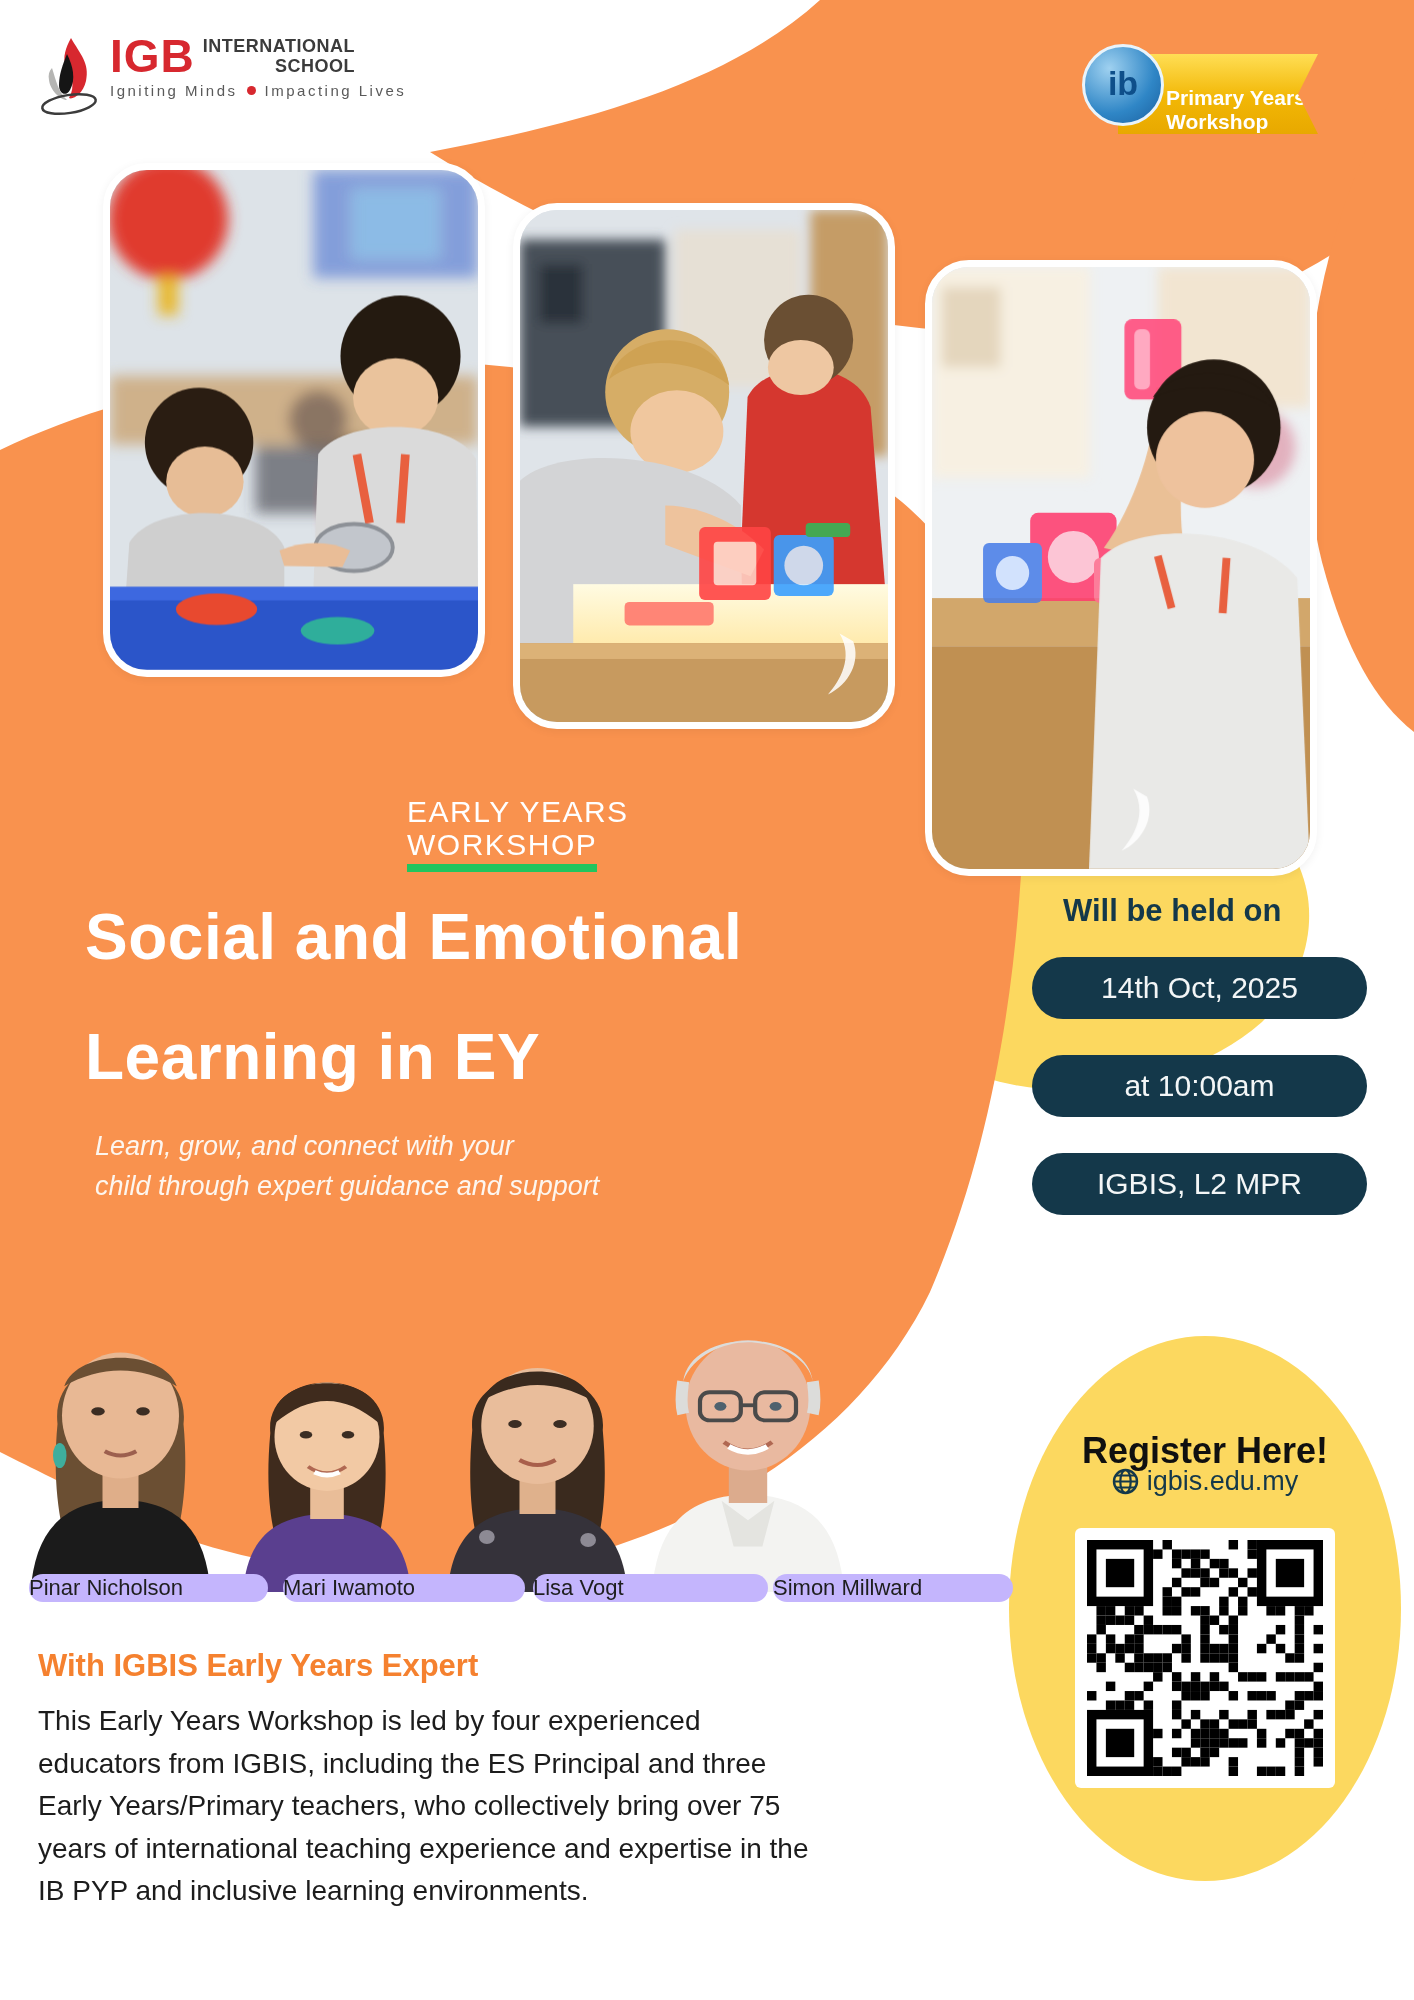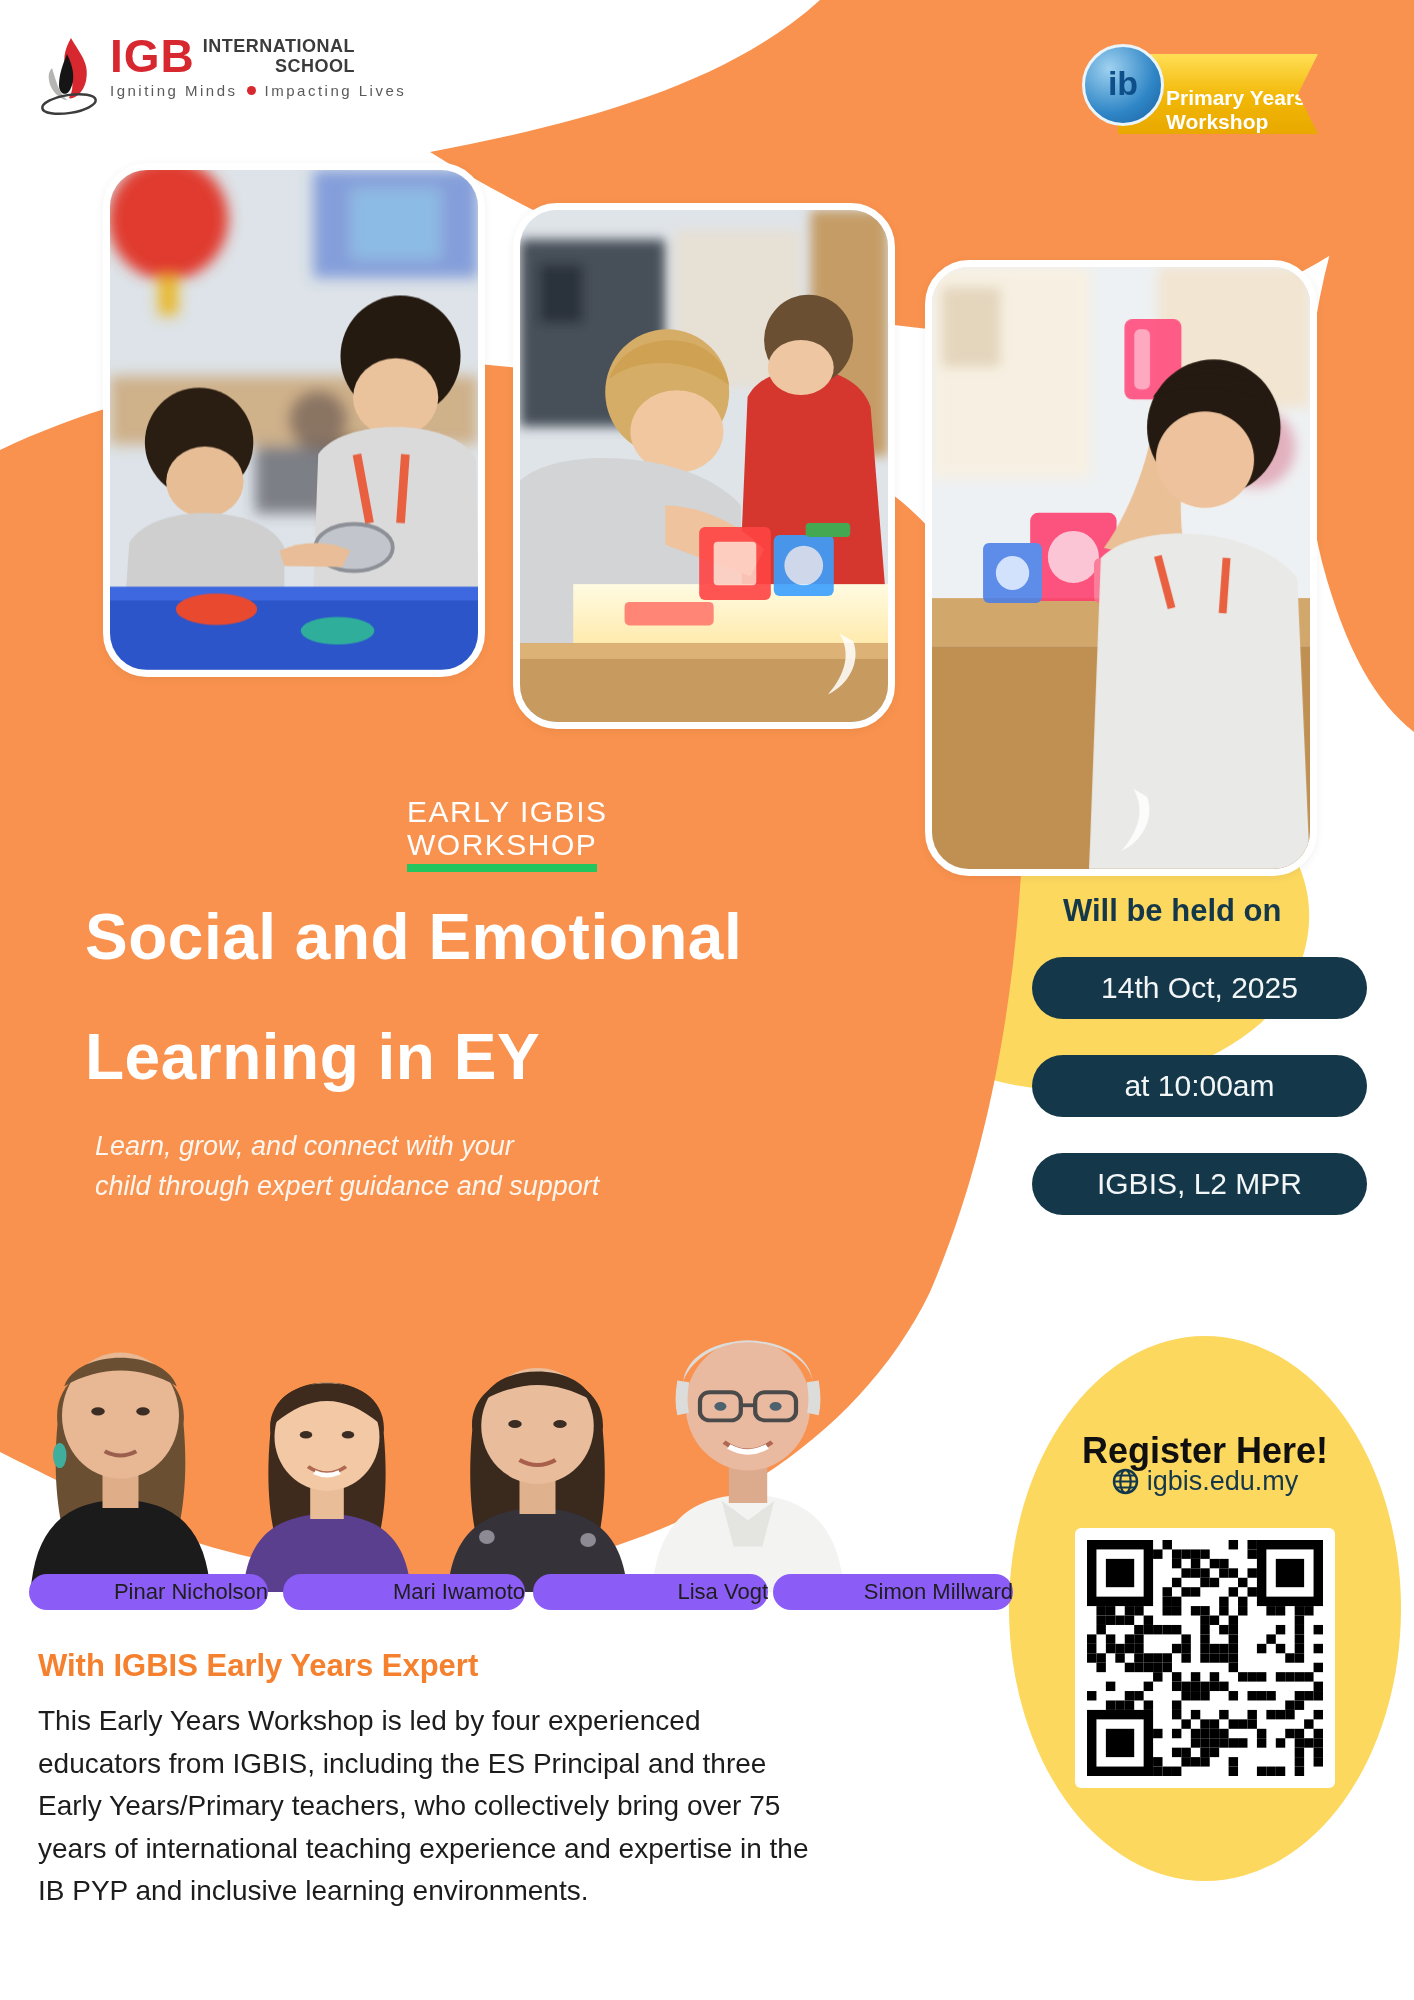--- a/index.html
+++ b/index.html
@@ -252,7 +252,7 @@
   </div>
 
   <div id="kicker" class="abs">
-    <span style="display:block">EARLY IGBIS</span>
+    <span style="display:block">EARLY YEARS</span>
     <span class="ul">WORKSHOP</span>
   </div>
   <div id="title-1" class="abs title-line">Social and Emotional</div>

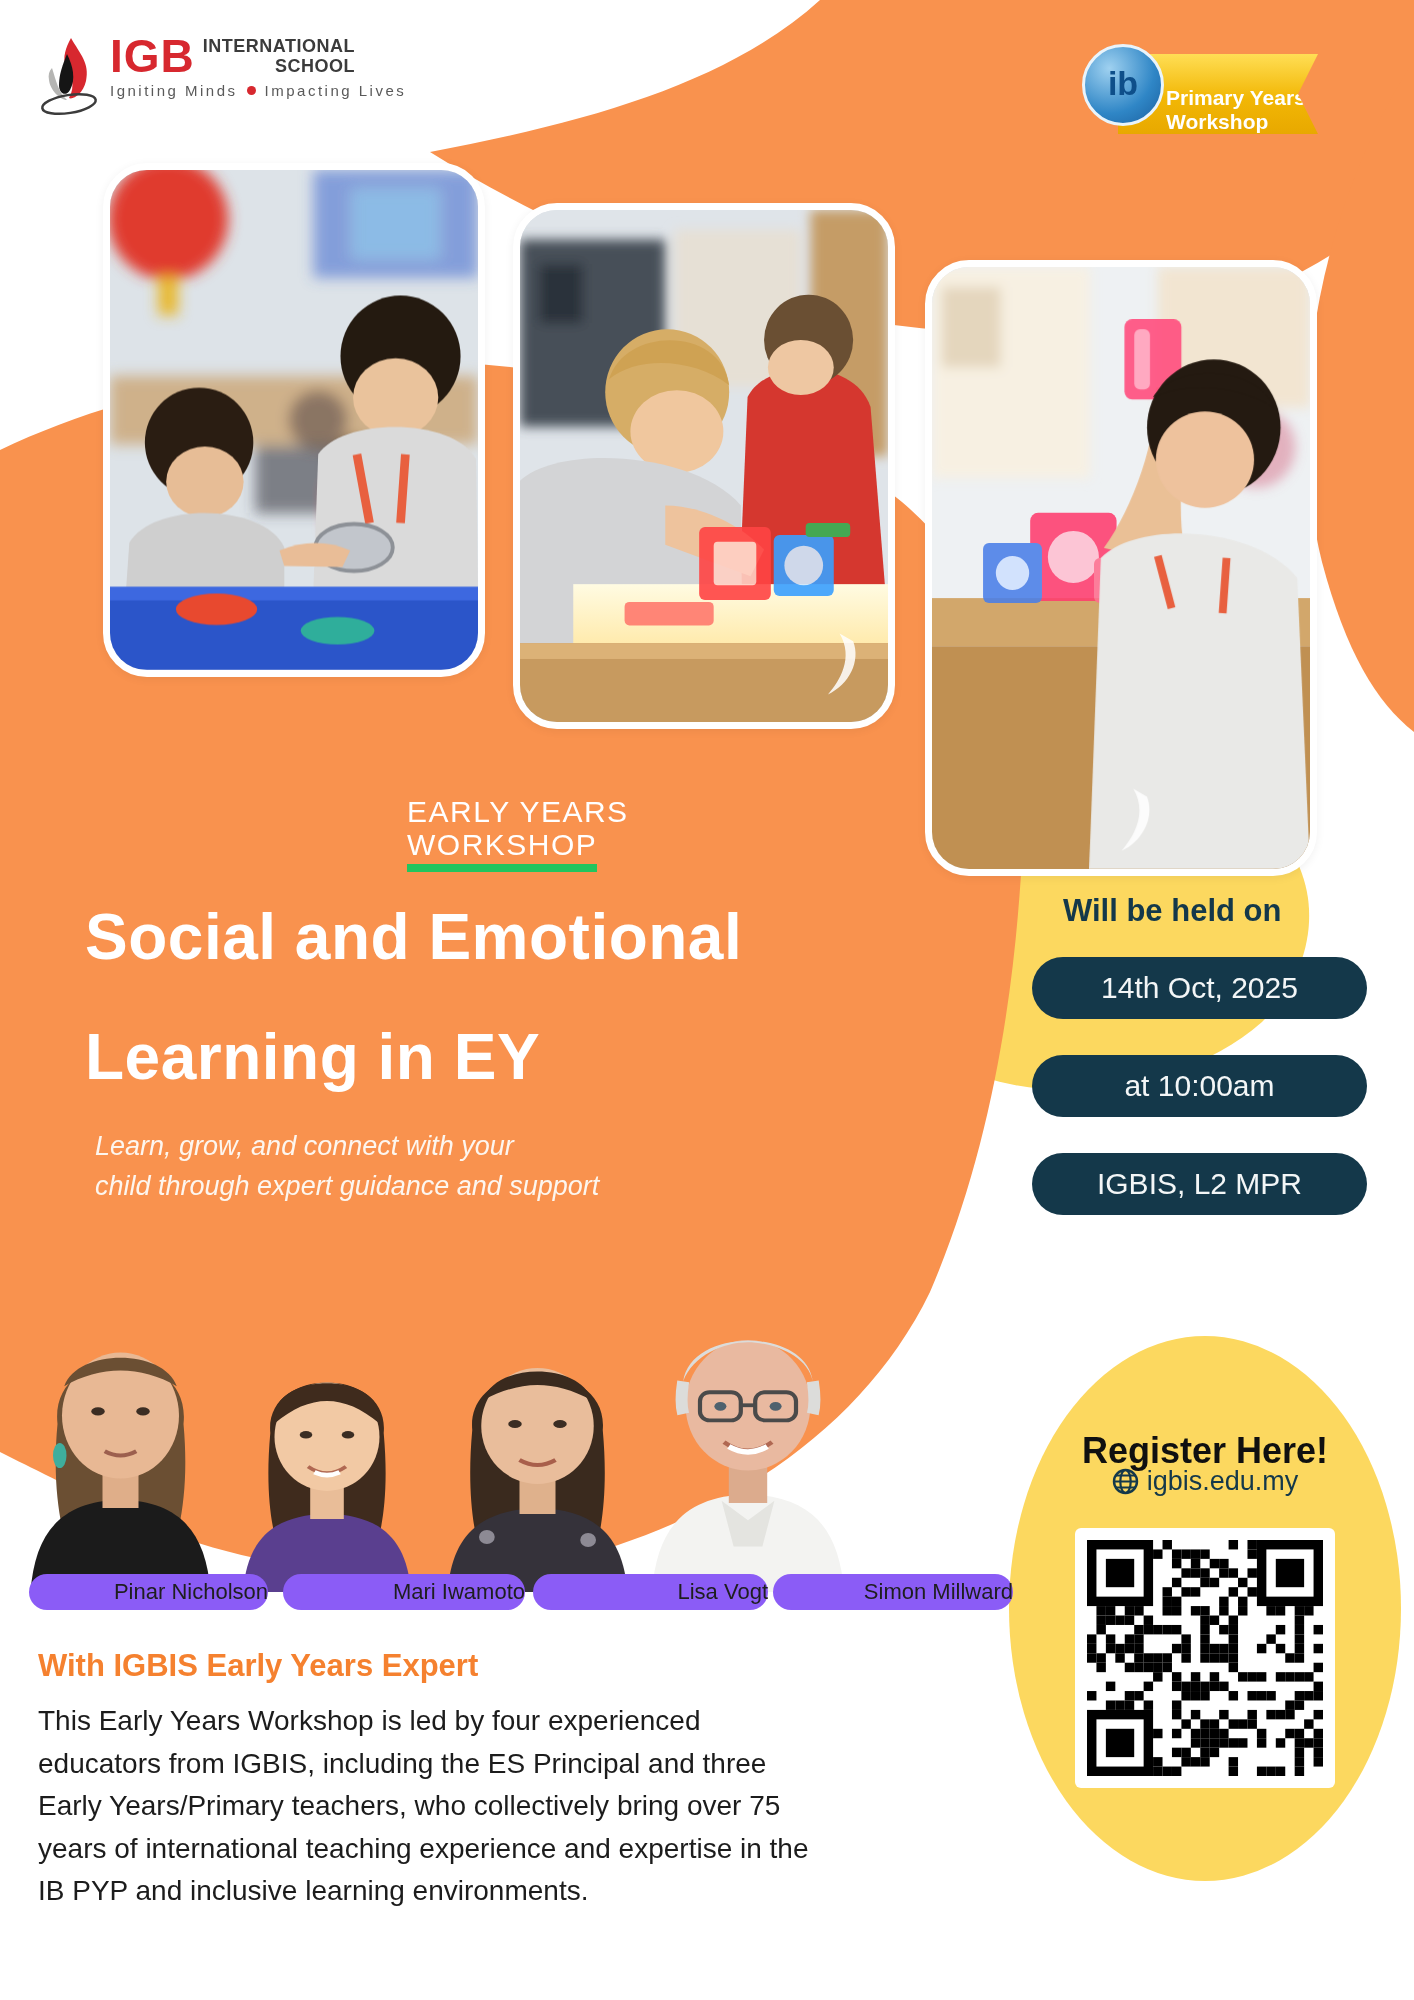--- a/index.html
+++ b/index.html
@@ -67,8 +67,8 @@
   #head-1{left:222px;top:1330px;width:210px;height:262px;}
   #head-2{left:425px;top:1312px;width:225px;height:280px;}
   #head-3{left:628px;top:1288px;width:240px;height:304px;}
-  .name-tag{top:1574px;height:36px;border-radius:23px;background:#8b5cf6;z-index:6;
-     display:flex;align-items:center;justify-content:flex-end;font-size:22px;font-weight:500;color:#1e1e1e;}
+  .name-tag{top:1574px;height:28px;border-radius:23px;background:#c4b5fd;z-index:6;
+     display:flex;align-items:center;justify-content:flex-start;font-size:22px;font-weight:500;color:#1e1e1e;}
   #tag-0{left:29px;width:239px;}
   #tag-1{left:283px;width:242px;}
   #tag-2{left:533px;width:235px;}

